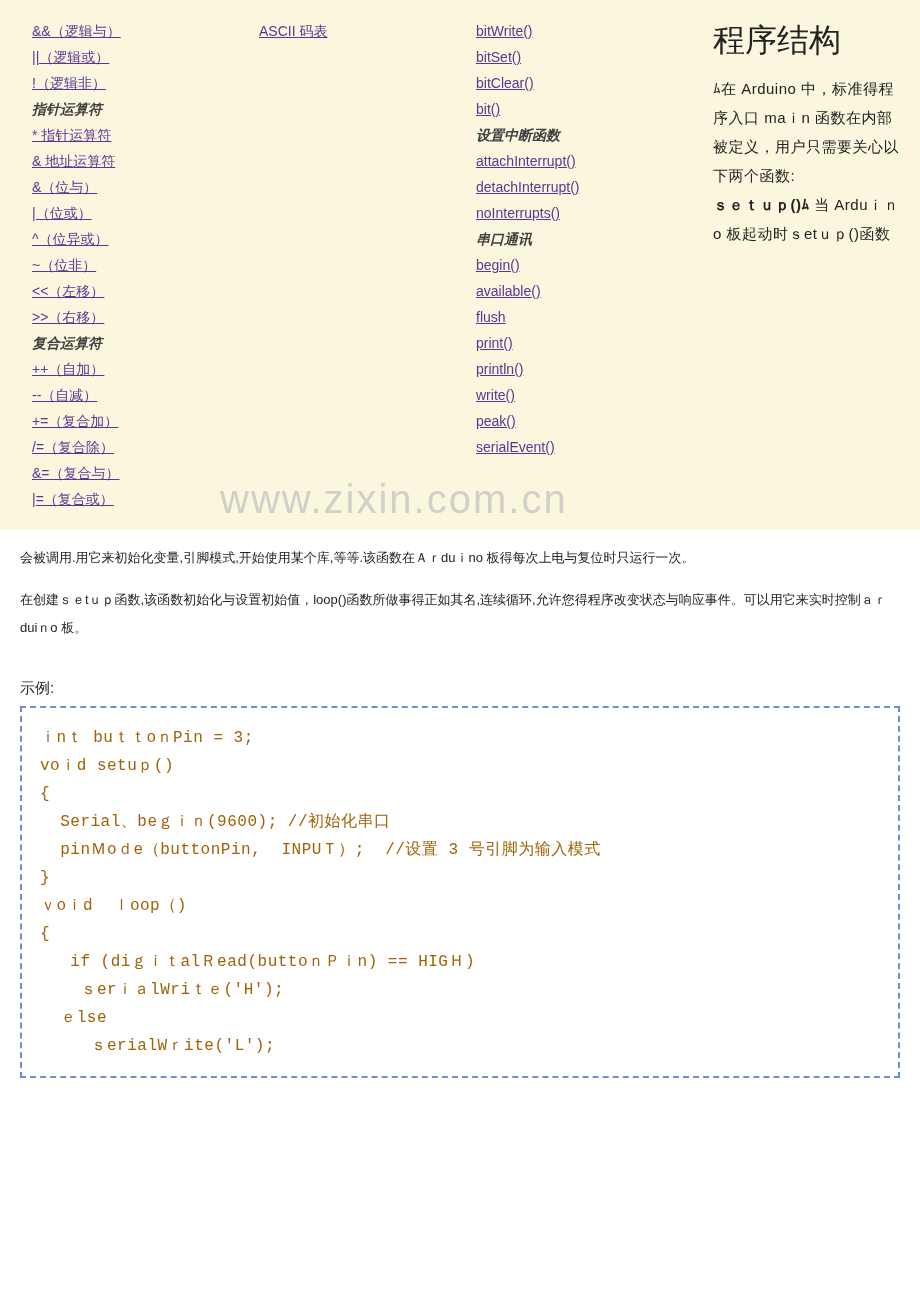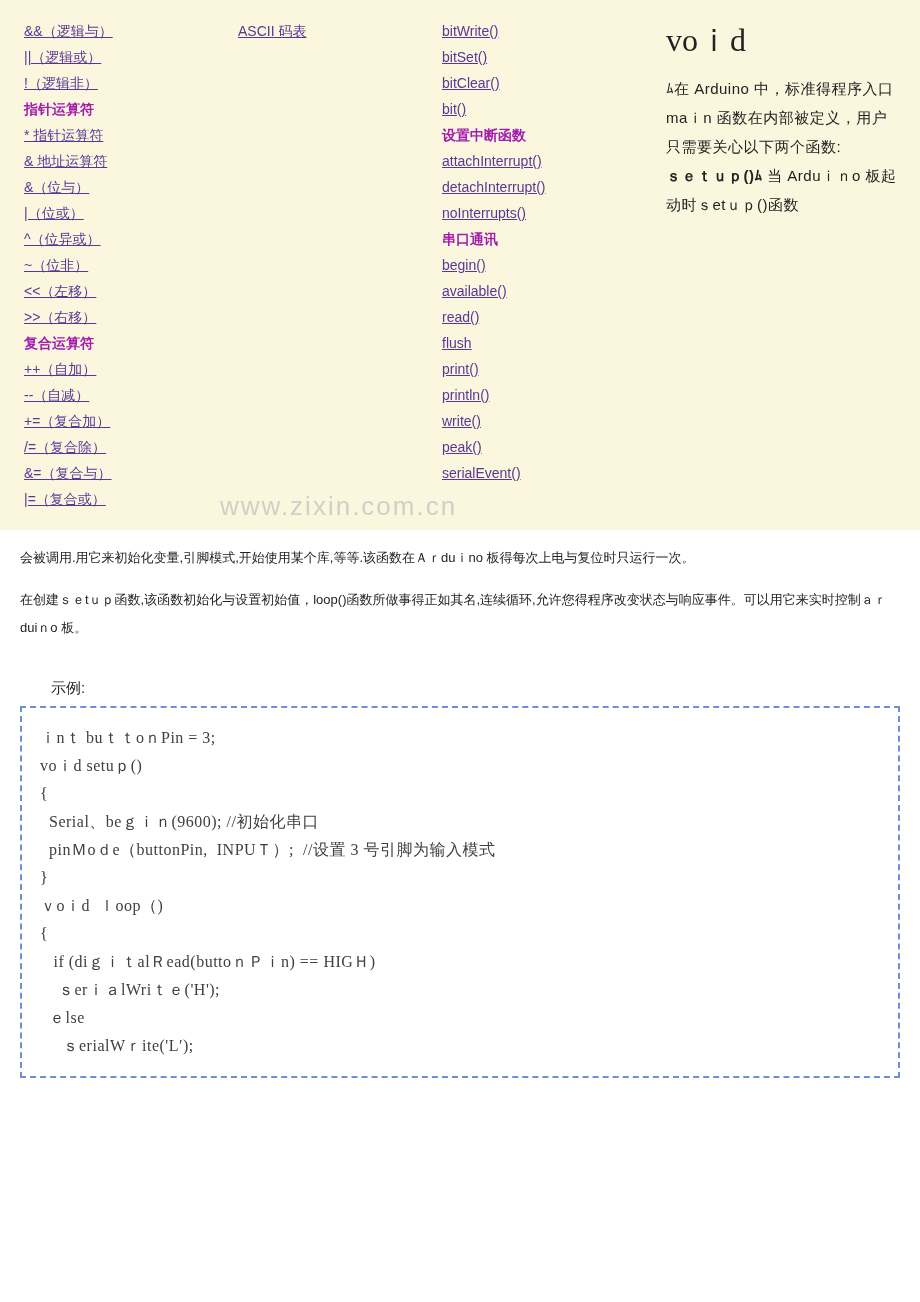--- a/index.html
+++ b/index.html
@@ -13,9 +13,9 @@
   }
   .top-box {
     background: #faf7de;
-    padding: 18px 20px 18px 24px;
+    padding: 18px 20px 18px 32px;
     display: flex;
-    gap: 4px;
+    gap: 17px;
     position: relative;
   }
   .col { flex: 1; }

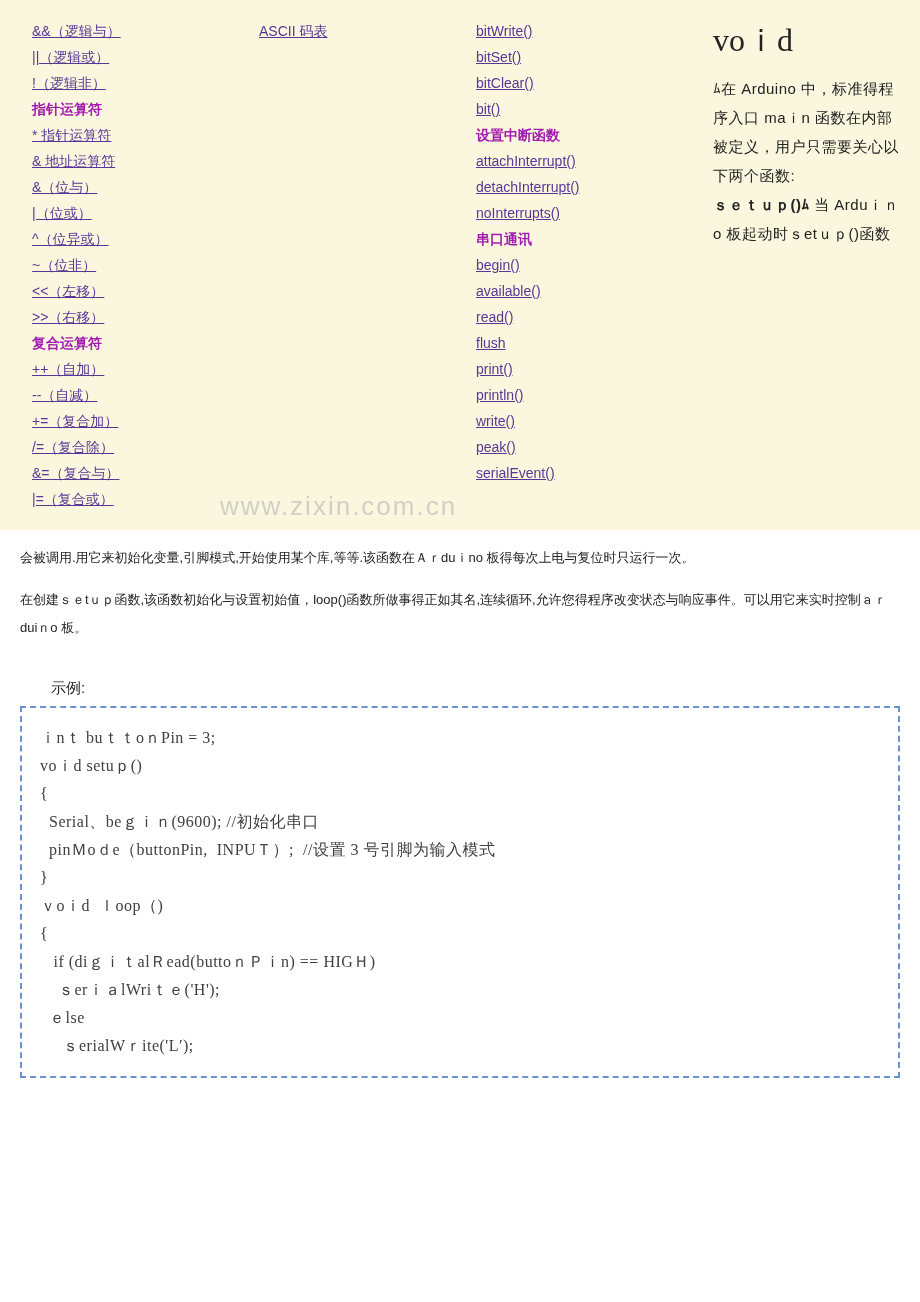--- a/index.html
+++ b/index.html
@@ -130,7 +130,7 @@
   </div>
 
   <div class="col col4">
-    <div class="side-title">voｉd</div>
+    <div class="side-title">程序结构</div>
     <div class="side-text">ﾑ在 Arduino 中，标准得程序入口 maｉn 函数在内部被定义，用户只需要关心以下两个函数:</div>
     <div class="side-text">
       <span class="bld">ｓｅｔｕｐ()ﾑ</span>

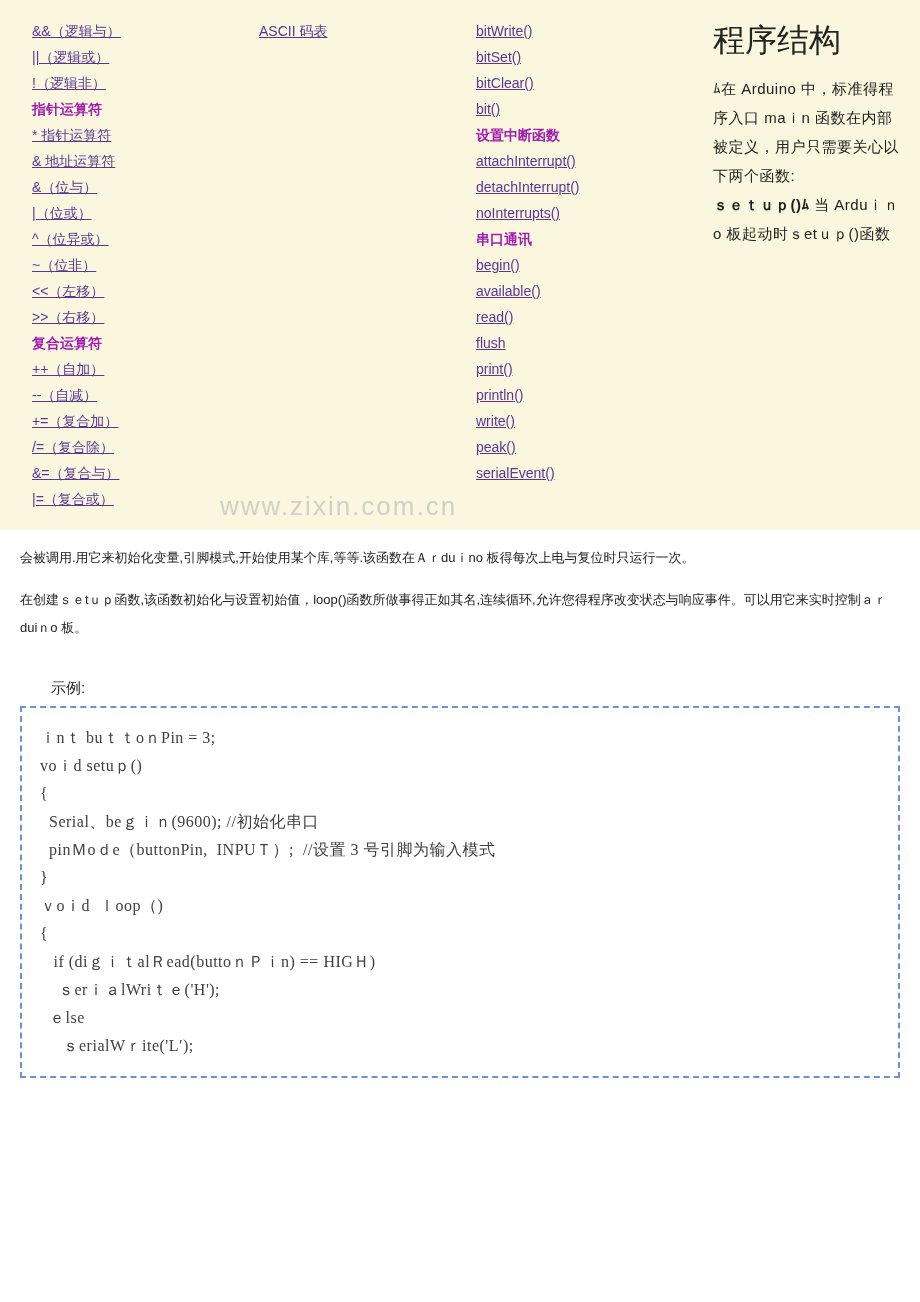--- a/index.html
+++ b/index.html
@@ -31,9 +31,10 @@
   }
   .hdr {
     font-weight: bold;
-    color: #a21caf;
+    color: #404040;
     line-height: 26px;
     display: block;
+    font-style: italic;
   }
   .side-title {
     font-size: 32px;

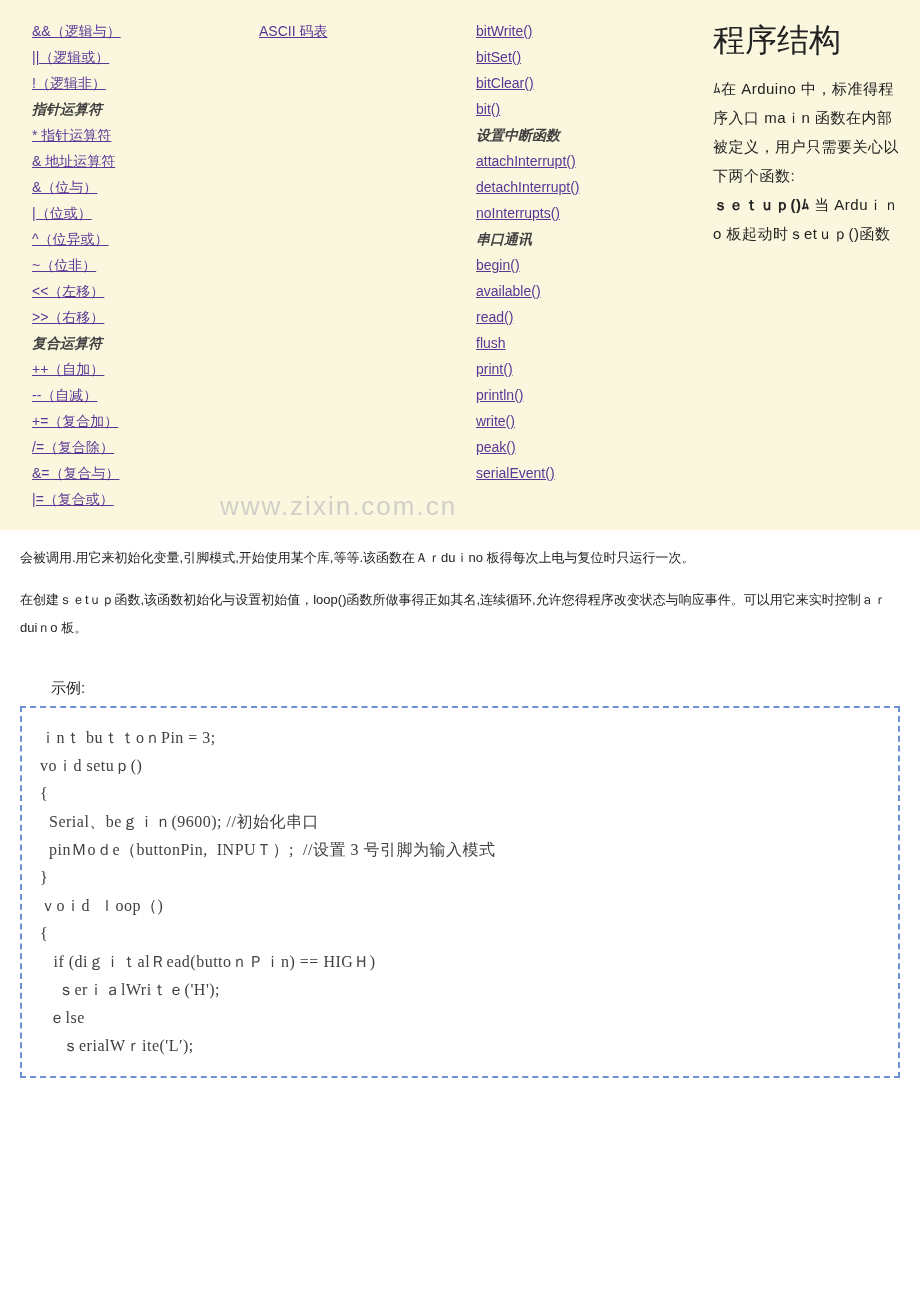--- a/index.html
+++ b/index.html
@@ -121,7 +121,6 @@
     <span class="hdr">串口通讯</span>
     <a class="lnk">begin()</a>
     <a class="lnk">available()</a>
-    <a class="lnk">read()</a>
     <a class="lnk">flush</a>
     <a class="lnk">print()</a>
     <a class="lnk">println()</a>

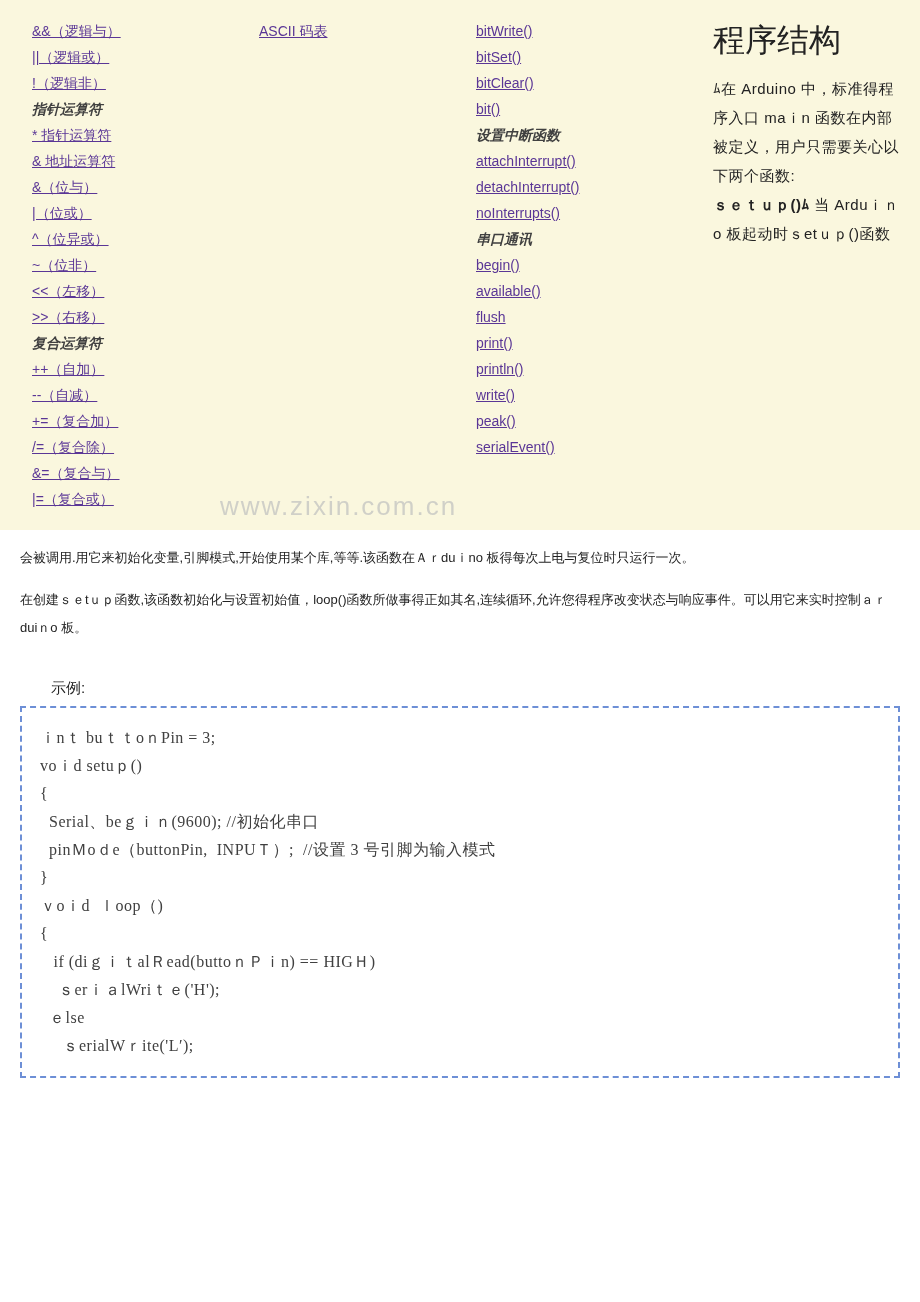--- a/index.html
+++ b/index.html
@@ -58,7 +58,7 @@
     position: absolute;
     left: 220px;
     bottom: 8px;
-    font-size: 26px;
+    font-size: 40px;
     color: #d0d0c8;
     letter-spacing: 2px;
     z-index: 0;

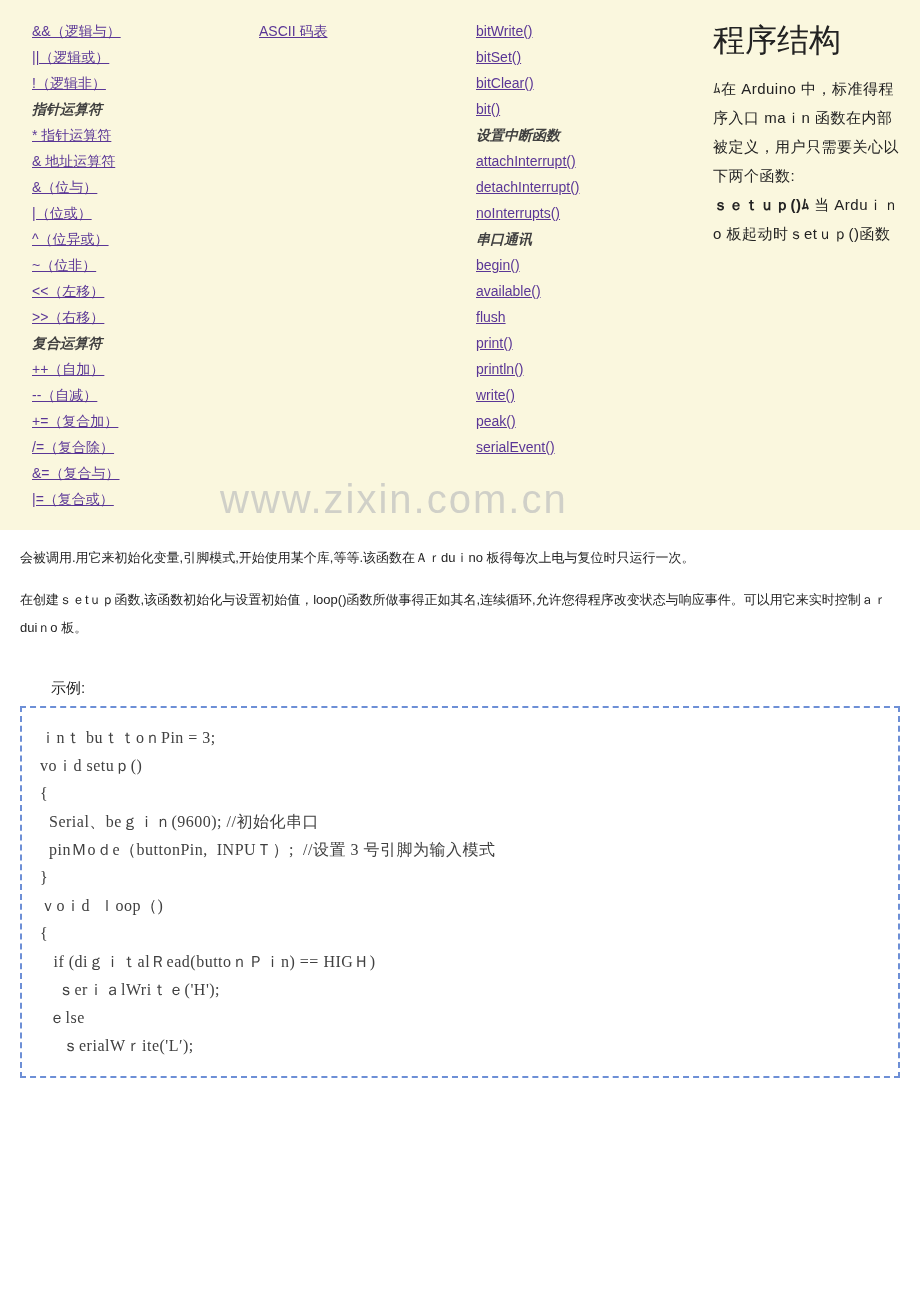--- a/index.html
+++ b/index.html
@@ -76,7 +76,7 @@
     white-space: pre;
     letter-spacing: 0.5px;
   }
-  .example-label { padding: 0 8px; font-size: 15px; line-height: 28px; margin-left: 43px; }
+  .example-label { padding: 0 20px; font-size: 15px; line-height: 28px; }
 </style>
 </head>
 <body>

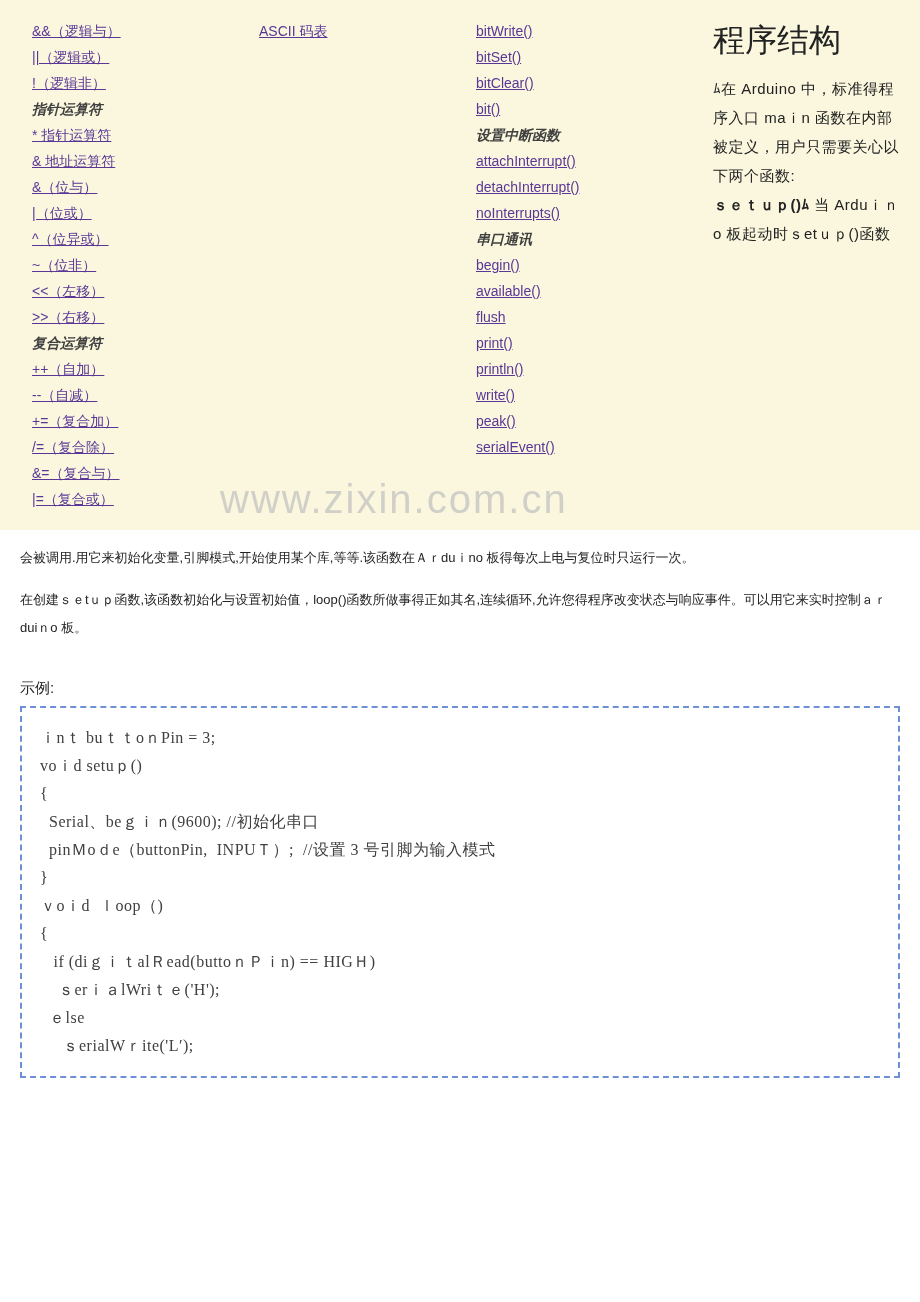--- a/index.html
+++ b/index.html
@@ -69,10 +69,10 @@
     border: 2px dashed #6d8fd6;
     margin: 4px 20px 0 20px;
     padding: 16px 18px;
-    font-family: Liberation Serif, serif;
+    font-family: Liberation Mono, monospace;
     font-size: 16px;
     line-height: 28px;
-    color: #404040;
+    color: #a16207;
     white-space: pre;
     letter-spacing: 0.5px;
   }

